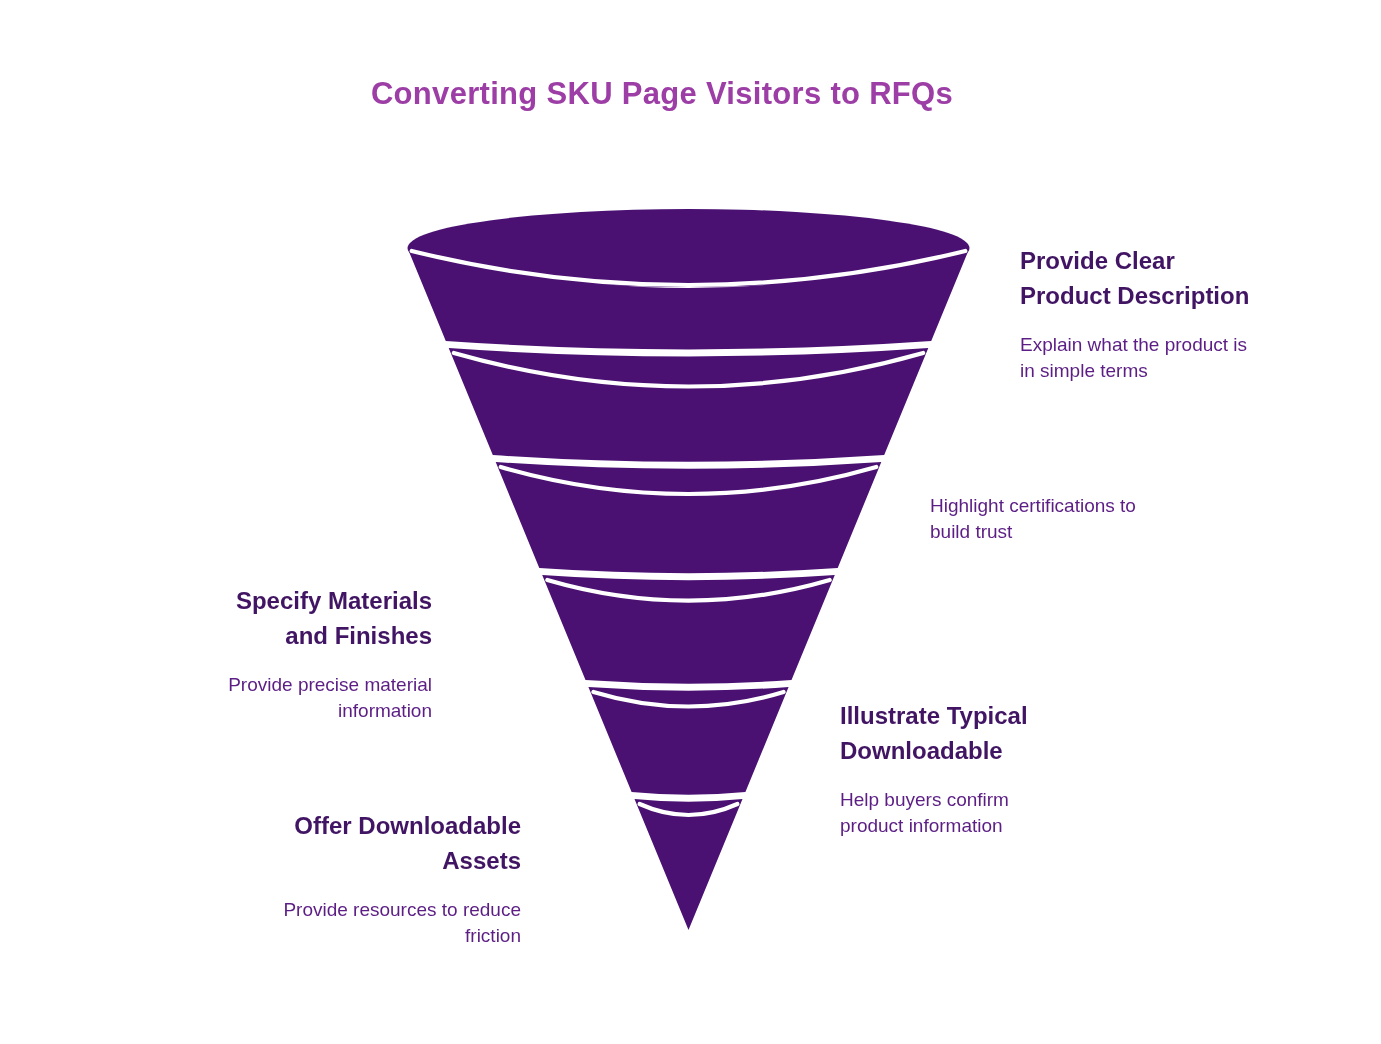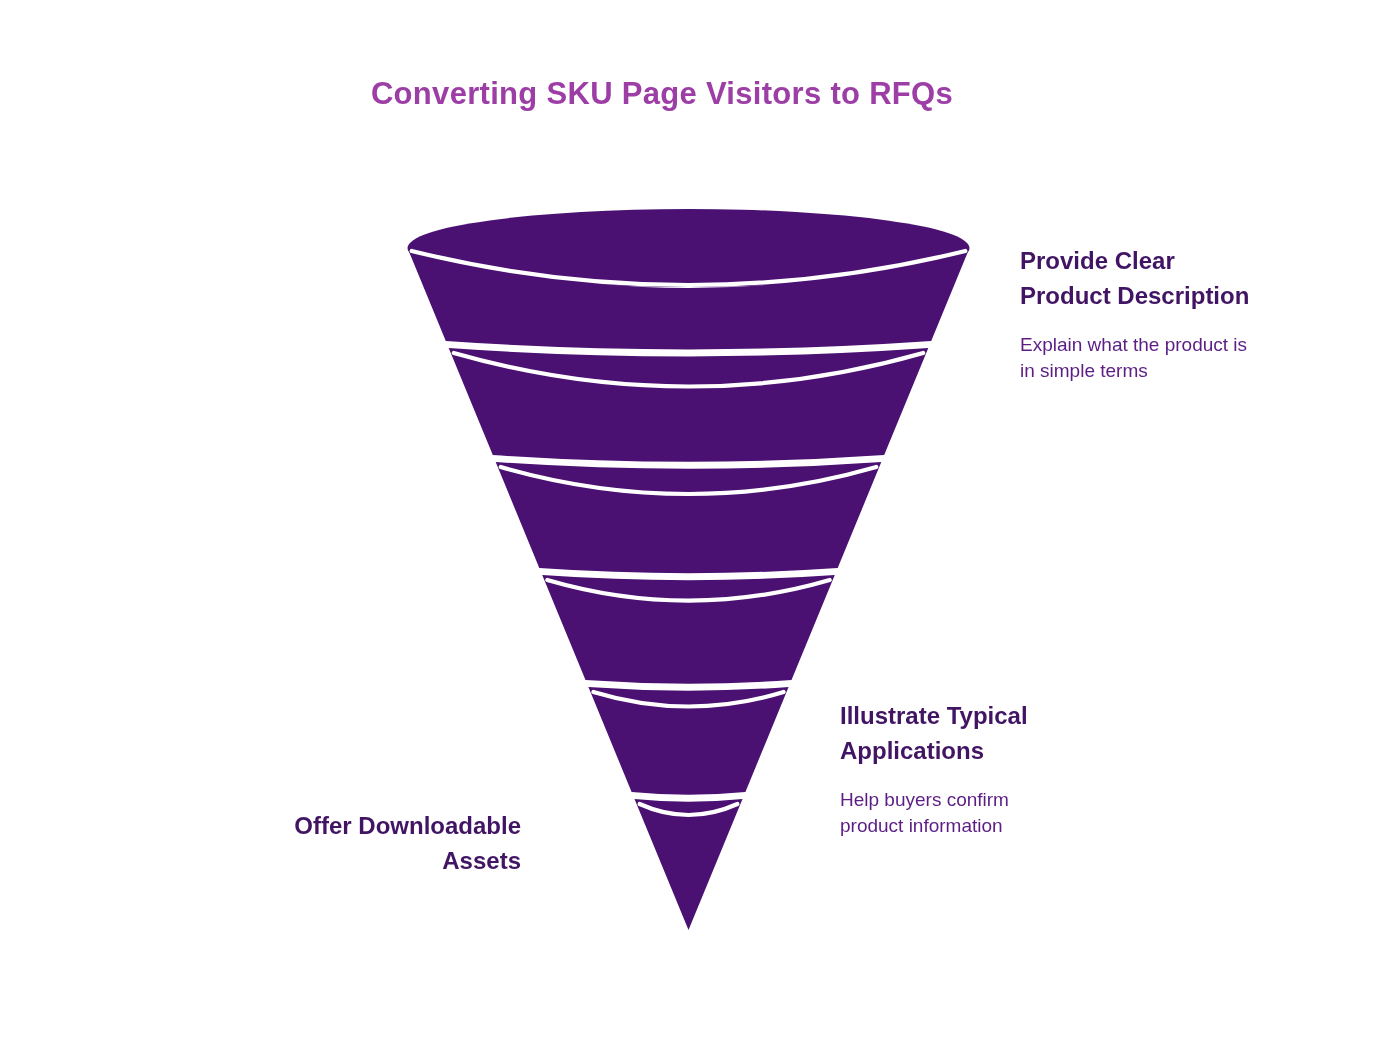--- a/index.html
+++ b/index.html
@@ -62,6 +62,8 @@
 
 
   <div class="stage-label side-right pos-r2">
+    <div class="desc">Highlight certifications to
+build trust</div>
   </div>
 
 

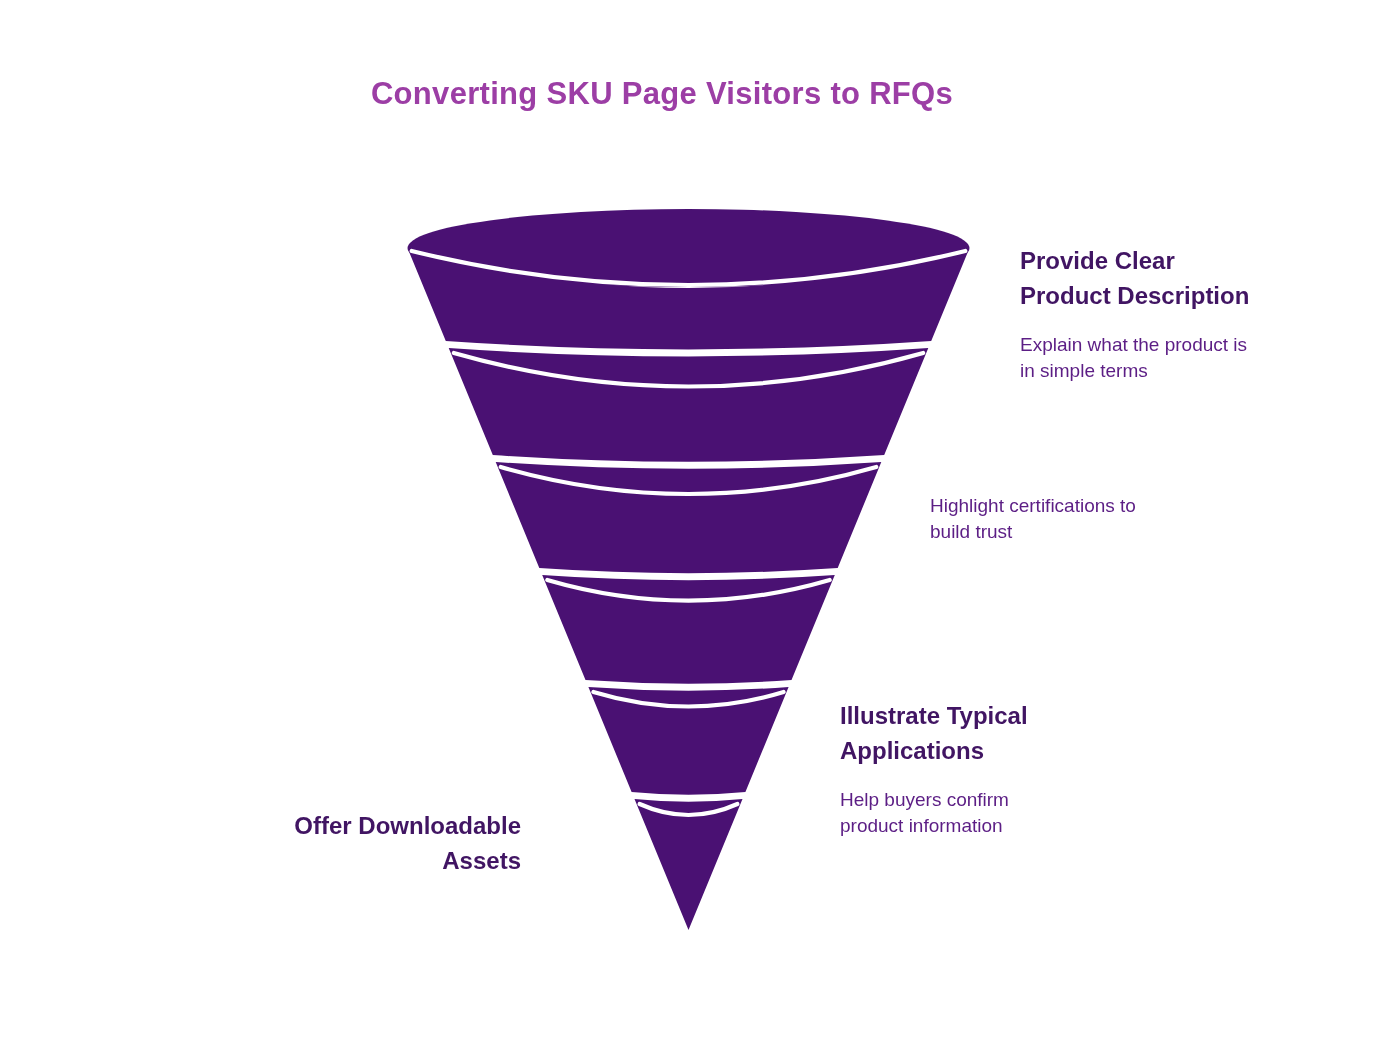--- a/index.html
+++ b/index.html
@@ -66,6 +66,12 @@
 build trust</div>
   </div>
 
+  <div class="stage-label side-left pos-l2">
+    <div class="heading">Specify Materials
+and Finishes</div>
+    <div class="desc">Provide precise material
+information</div>
+  </div>
 
   <div class="stage-label side-right pos-r3">
     <div class="heading">Illustrate Typical

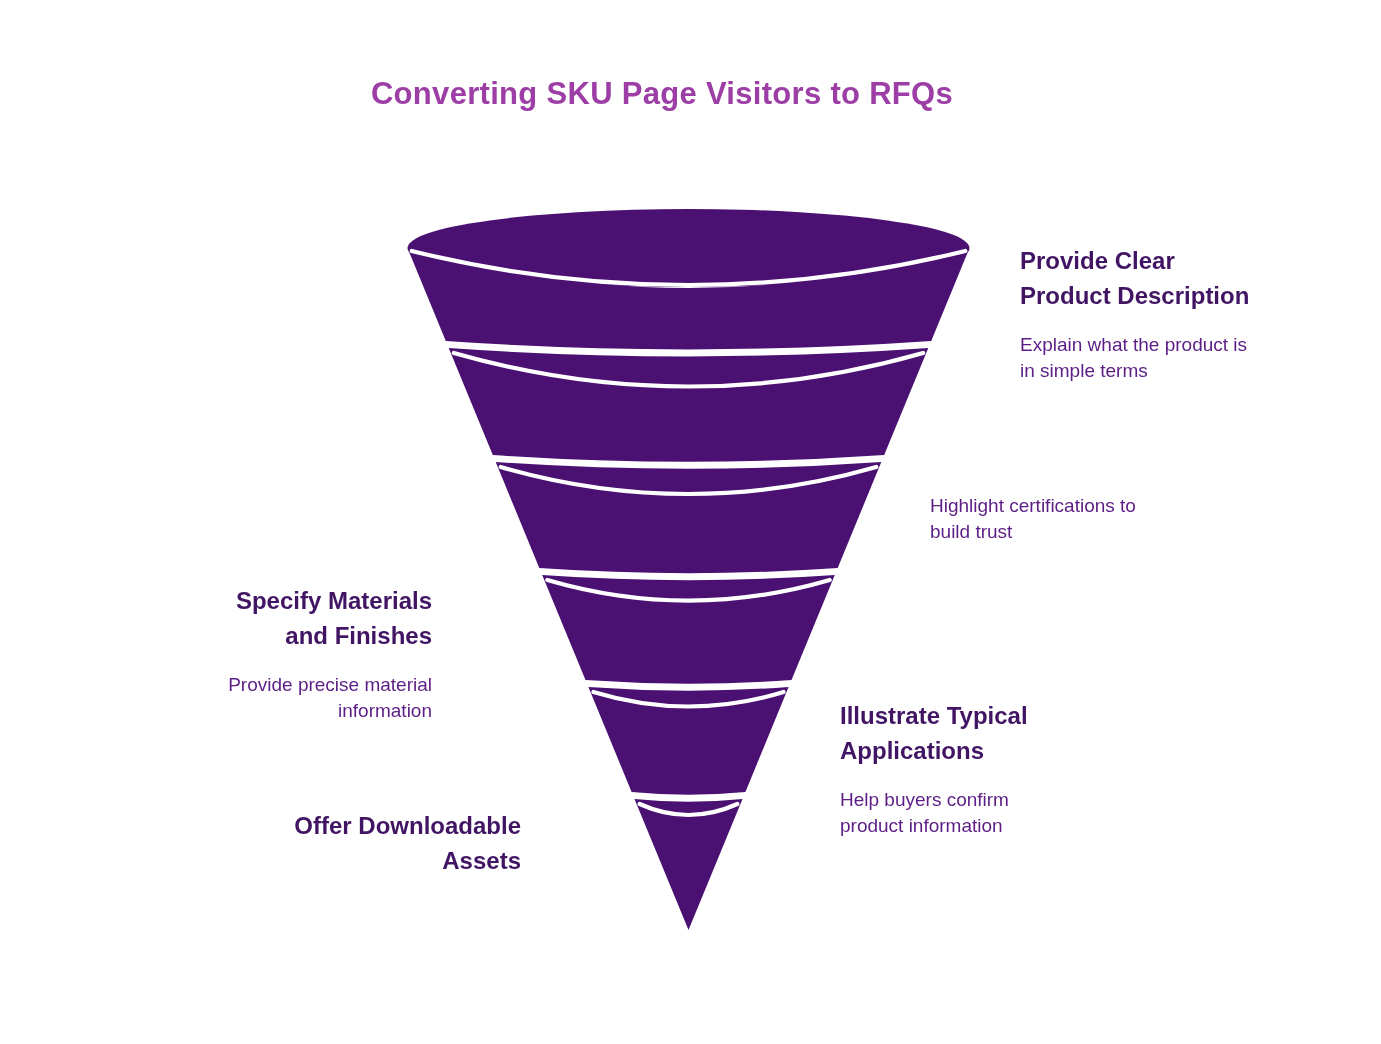--- a/index.html
+++ b/index.html
@@ -75,7 +75,7 @@
 
   <div class="stage-label side-right pos-r3">
     <div class="heading">Illustrate Typical
-Applications</div>
+Downloadable</div>
     <div class="desc">Help buyers confirm
 product information</div>
   </div>

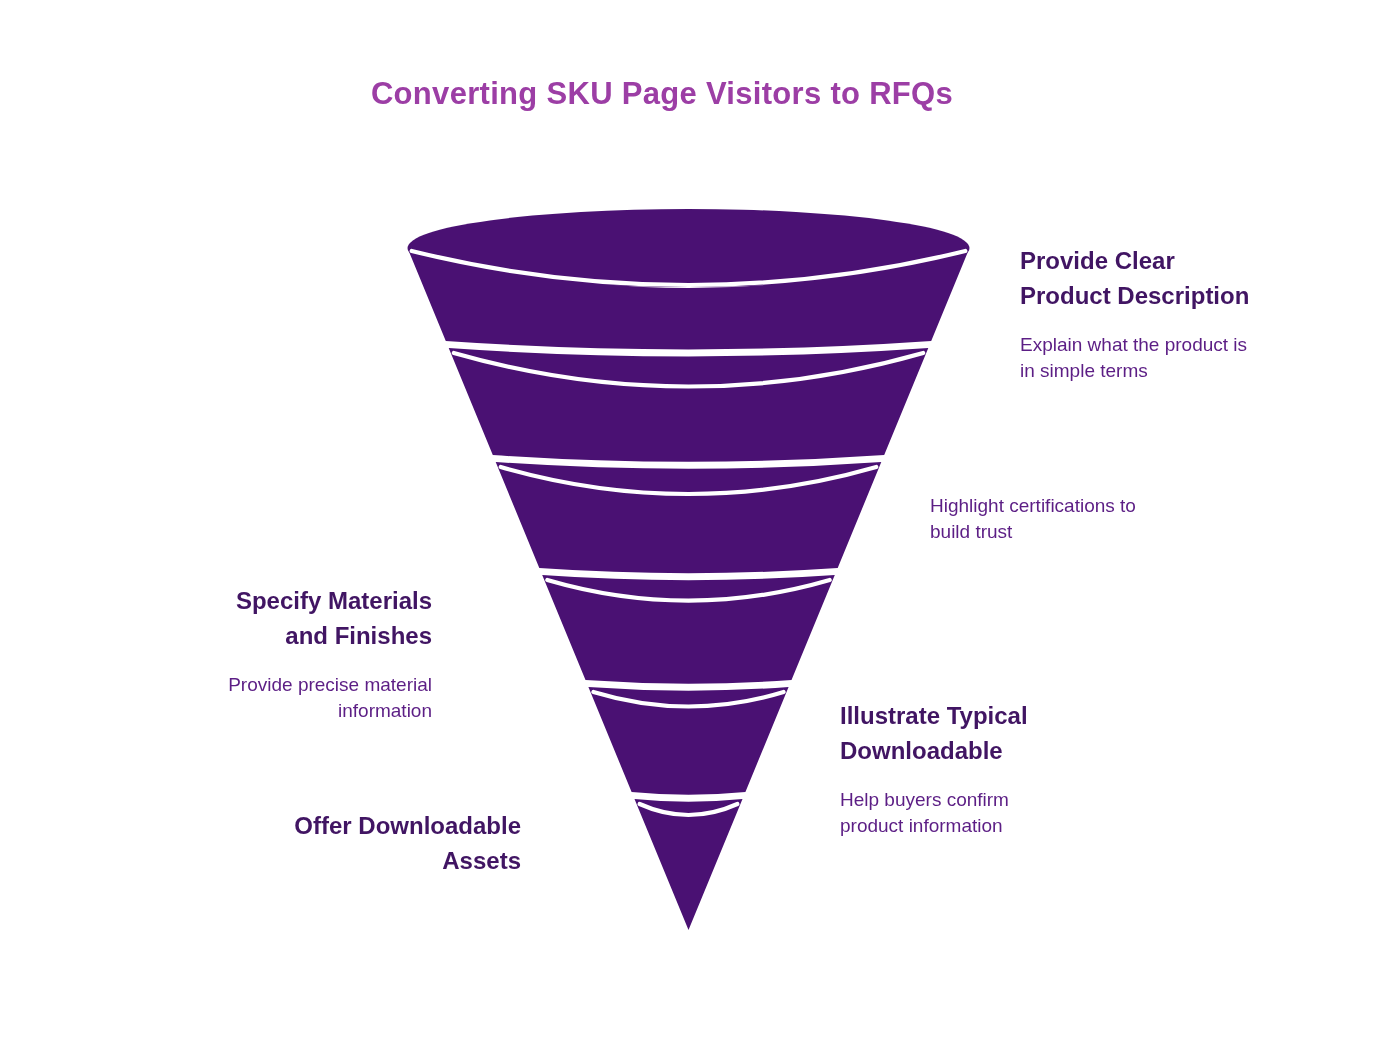--- a/index.html
+++ b/index.html
@@ -83,6 +83,8 @@
   <div class="stage-label side-left pos-l3">
     <div class="heading">Offer Downloadable
 Assets</div>
+    <div class="desc">Provide resources to reduce
+friction</div>
   </div>
 
 </div>

